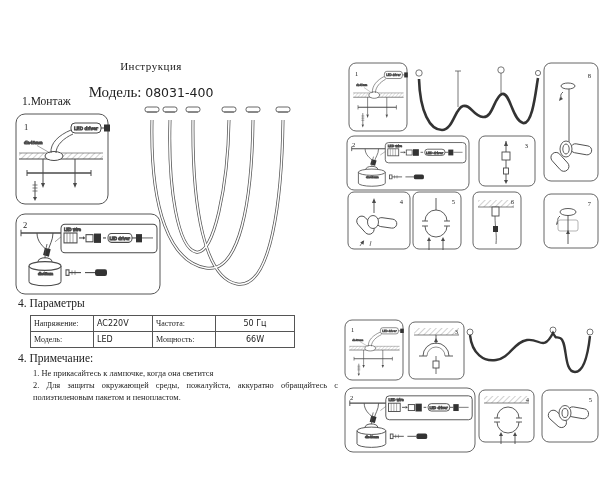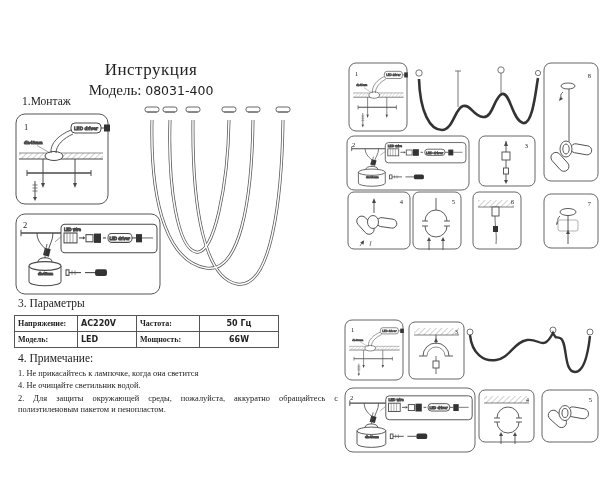--- a/index.html
+++ b/index.html
@@ -8,7 +8,7 @@
         font-family:"Liberation Serif", serif;color:#222;}
   .art{position:absolute;left:0;top:0;}
   .title-block{position:absolute;left:66px;top:60px;width:170px;text-align:center;}
-  .title-main{font-size:17px;letter-spacing:.5px;}
+  .title-main{font-size:11px;letter-spacing:.5px;}
   .title-model{font-size:15px;margin-top:2px;}
   .title-model .num{font-family:"DejaVu Sans", sans-serif;font-size:12.5px;}
   .h-sec{position:absolute;font-size:11.5px;}

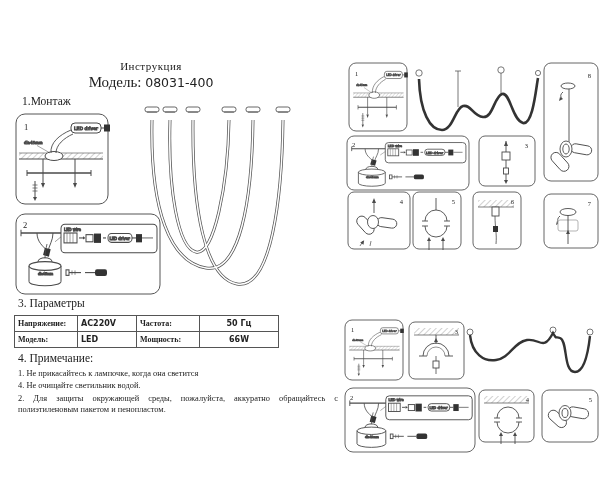--- a/index.html
+++ b/index.html
@@ -9,7 +9,7 @@
   .art{position:absolute;left:0;top:0;}
   .title-block{position:absolute;left:66px;top:60px;width:170px;text-align:center;}
   .title-main{font-size:11px;letter-spacing:.5px;}
-  .title-model{font-size:15px;margin-top:2px;}
+  .title-model{font-size:15px;margin-top:12px;}
   .title-model .num{font-family:"DejaVu Sans", sans-serif;font-size:12.5px;}
   .h-sec{position:absolute;font-size:11.5px;}
   #h-montage{left:22px;top:95px;}

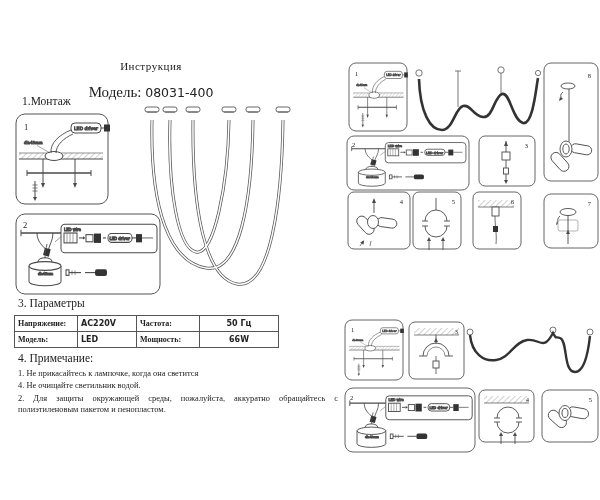--- a/index.html
+++ b/index.html
@@ -326,7 +326,7 @@
   </div>
 
   <div class="h-sec" id="h-montage">1.Монтаж</div>
-  <div class="h-sec" id="h-params">3. Параметры</div>
+  <div class="h-sec" id="h-params">4. Параметры</div>
 
   <table class="params">
     <tbody>

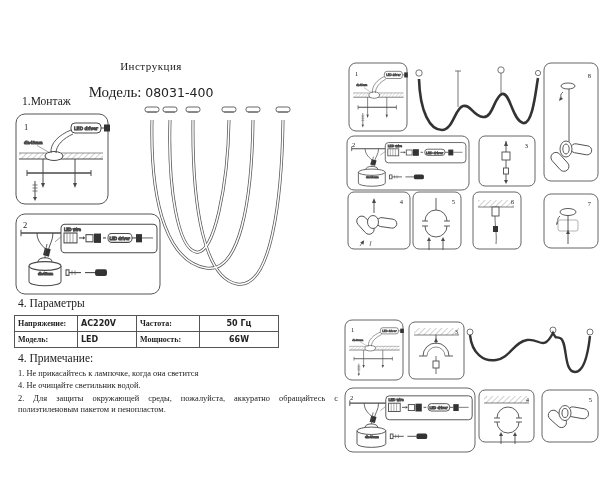--- a/index.html
+++ b/index.html
@@ -15,7 +15,7 @@
   #h-montage{left:22px;top:95px;}
   #h-params{left:18px;top:297px;}
   #h-notes{left:18px;top:352px;}
-  table.params{position:absolute;left:14px;top:315px;border-collapse:collapse;font-weight:bold;}
+  table.params{position:absolute;left:30px;top:315px;border-collapse:collapse;}
   table.params td{border:1px solid #555;font-size:8px;padding:1px 3px;height:13px;vertical-align:middle;}
   td.val{font-family:"DejaVu Sans", sans-serif;font-size:7.5px;}
   td.c0{width:56px;} td.c1{width:52px;} td.c2{width:56px;} td.c3{width:72px;text-align:center;}

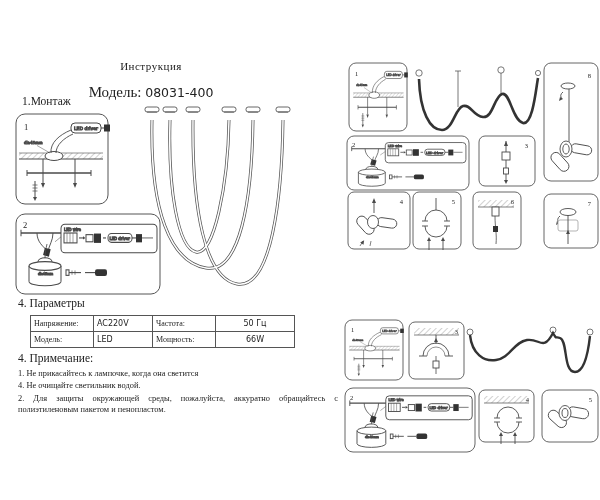--- a/index.html
+++ b/index.html
@@ -20,7 +20,7 @@
   td.val{font-family:"DejaVu Sans", sans-serif;font-size:7.5px;}
   td.c0{width:56px;} td.c1{width:52px;} td.c2{width:56px;} td.c3{width:72px;text-align:center;}
   .notes{position:absolute;left:18px;top:368px;width:320px;font-size:8.4px;line-height:1.35;}
-  .notes p{margin:0 0 1px 0;text-align:justify;}
+  .notes p{margin:0 0 1px 15px;text-align:justify;}
   text{font-family:"DejaVu Sans", sans-serif;fill:#333;}
   .stepnum{font-family:"Liberation Serif", serif;fill:#222;}
 </style>

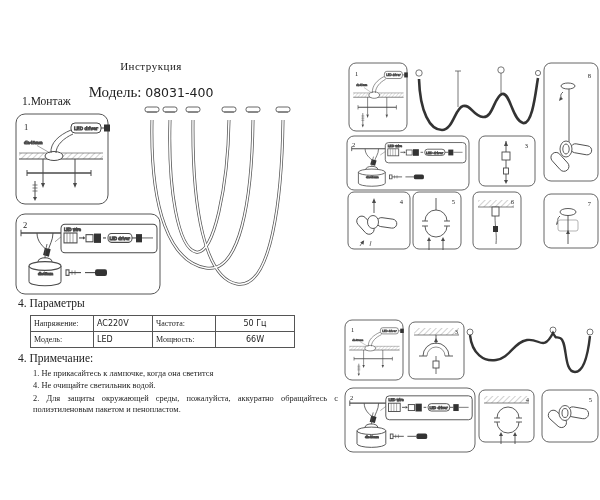--- a/index.html
+++ b/index.html
@@ -349,7 +349,6 @@
 
   <div class="notes">
     <p>1. Не прикасайтесь к лампочке, когда она светится</p>
-    <p>4. Не очищайте светильник водой.</p>
     <p>2. Для защиты окружающей среды, пожалуйста, аккуратно обращайтесь с полиэтиленовым пакетом и пенопластом.</p>
   </div>
 

